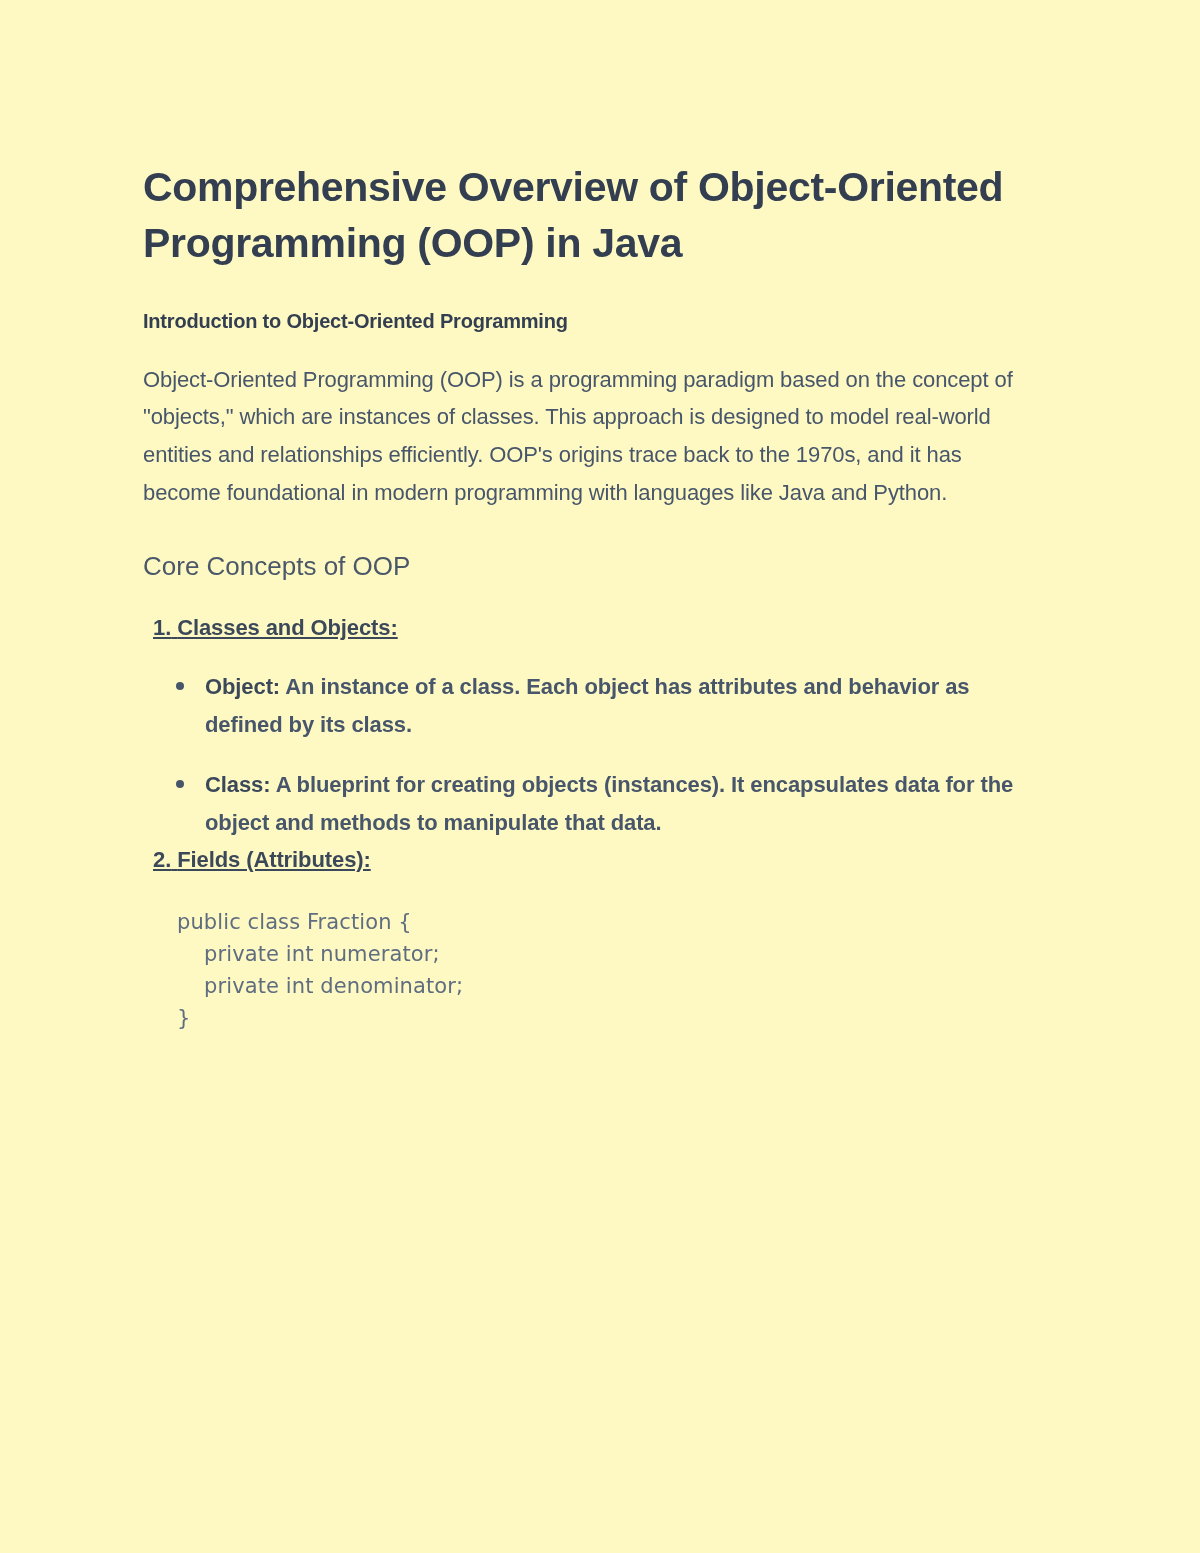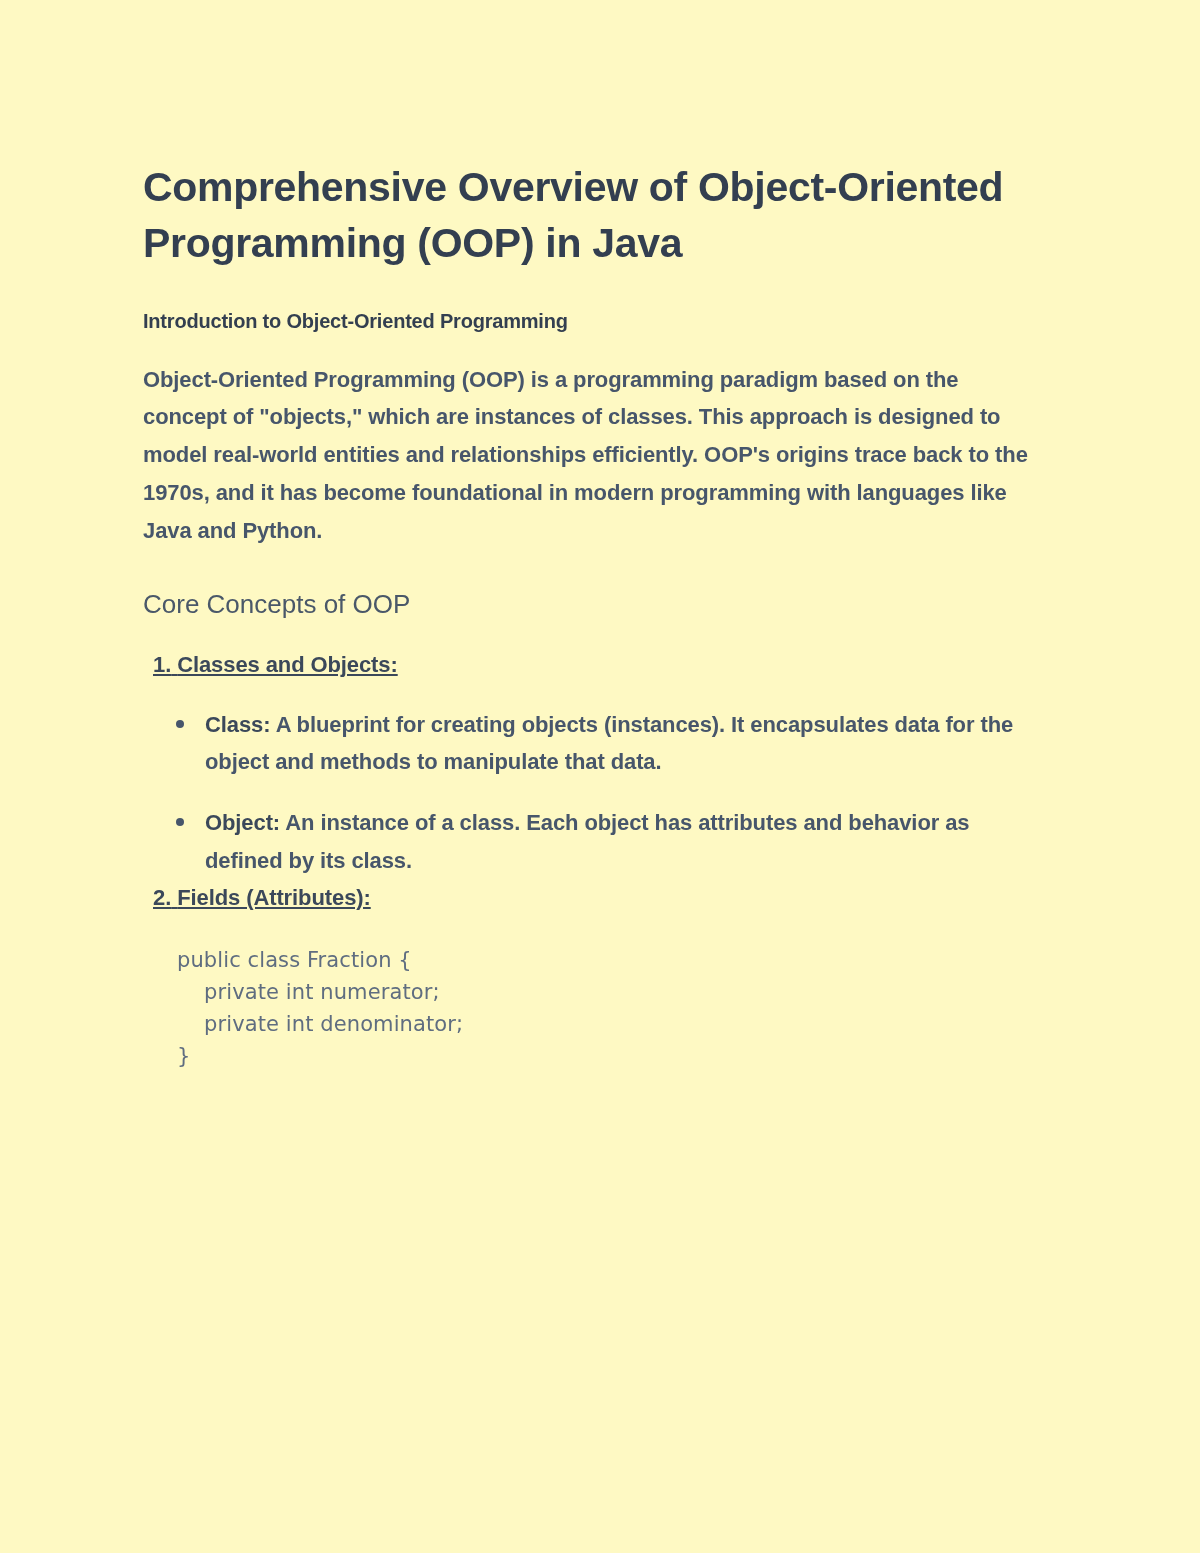--- a/index.html
+++ b/index.html
@@ -57,7 +57,7 @@
     margin: 27px 0 0 0;
     font-size: 22px;
     line-height: 1.72;
-    font-weight: 700;
+    font-weight: 400;
     color: #47566b;
     max-width: 905px;
     letter-spacing: -0.1px;

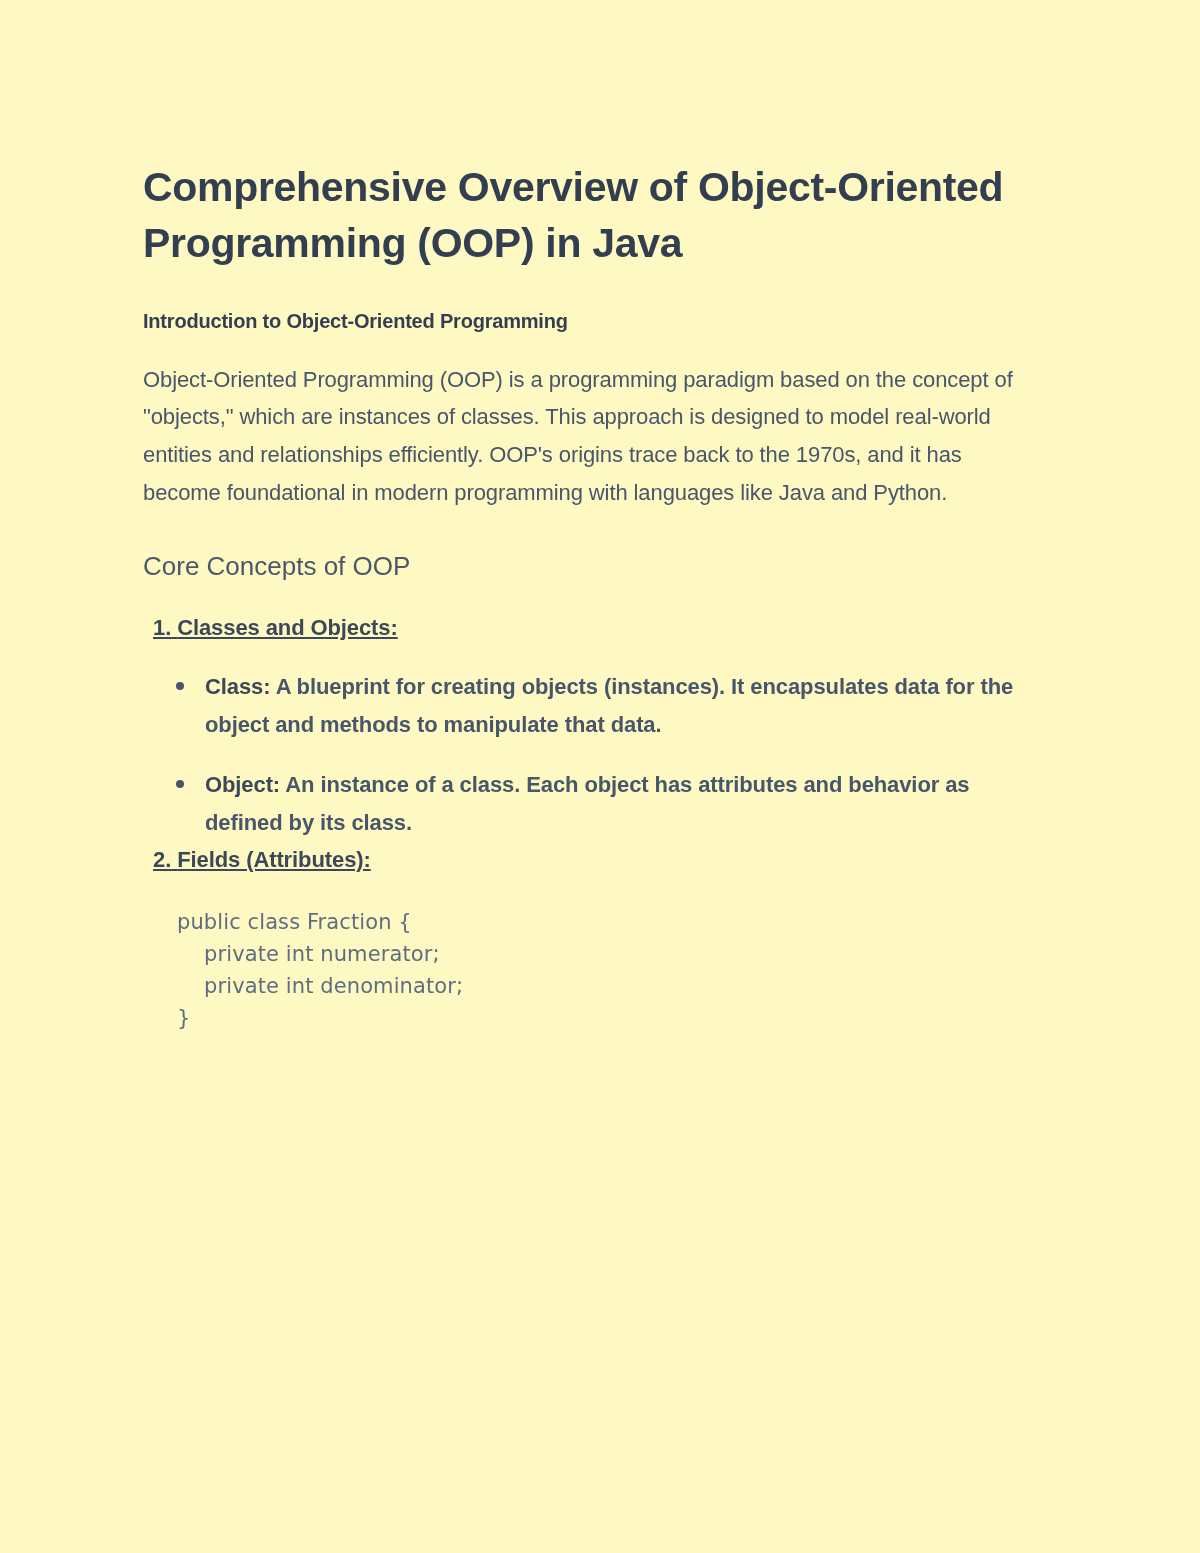--- a/index.html
+++ b/index.html
@@ -152,8 +152,8 @@
         <span>Classes and Objects:</span>
       </div>
       <ul class="bullet-list">
+        <li><span class="lead">Object:</span><span> An instance of a class. Each object has attributes and behavior as defined by its class.</span></li>
         <li><span class="lead">Class:</span><span> A blueprint for creating objects (instances). It encapsulates data for the object and methods to manipulate that data.</span></li>
-        <li><span class="lead">Object:</span><span> An instance of a class. Each object has attributes and behavior as defined by its class.</span></li>
       </ul>
     </li>
 

